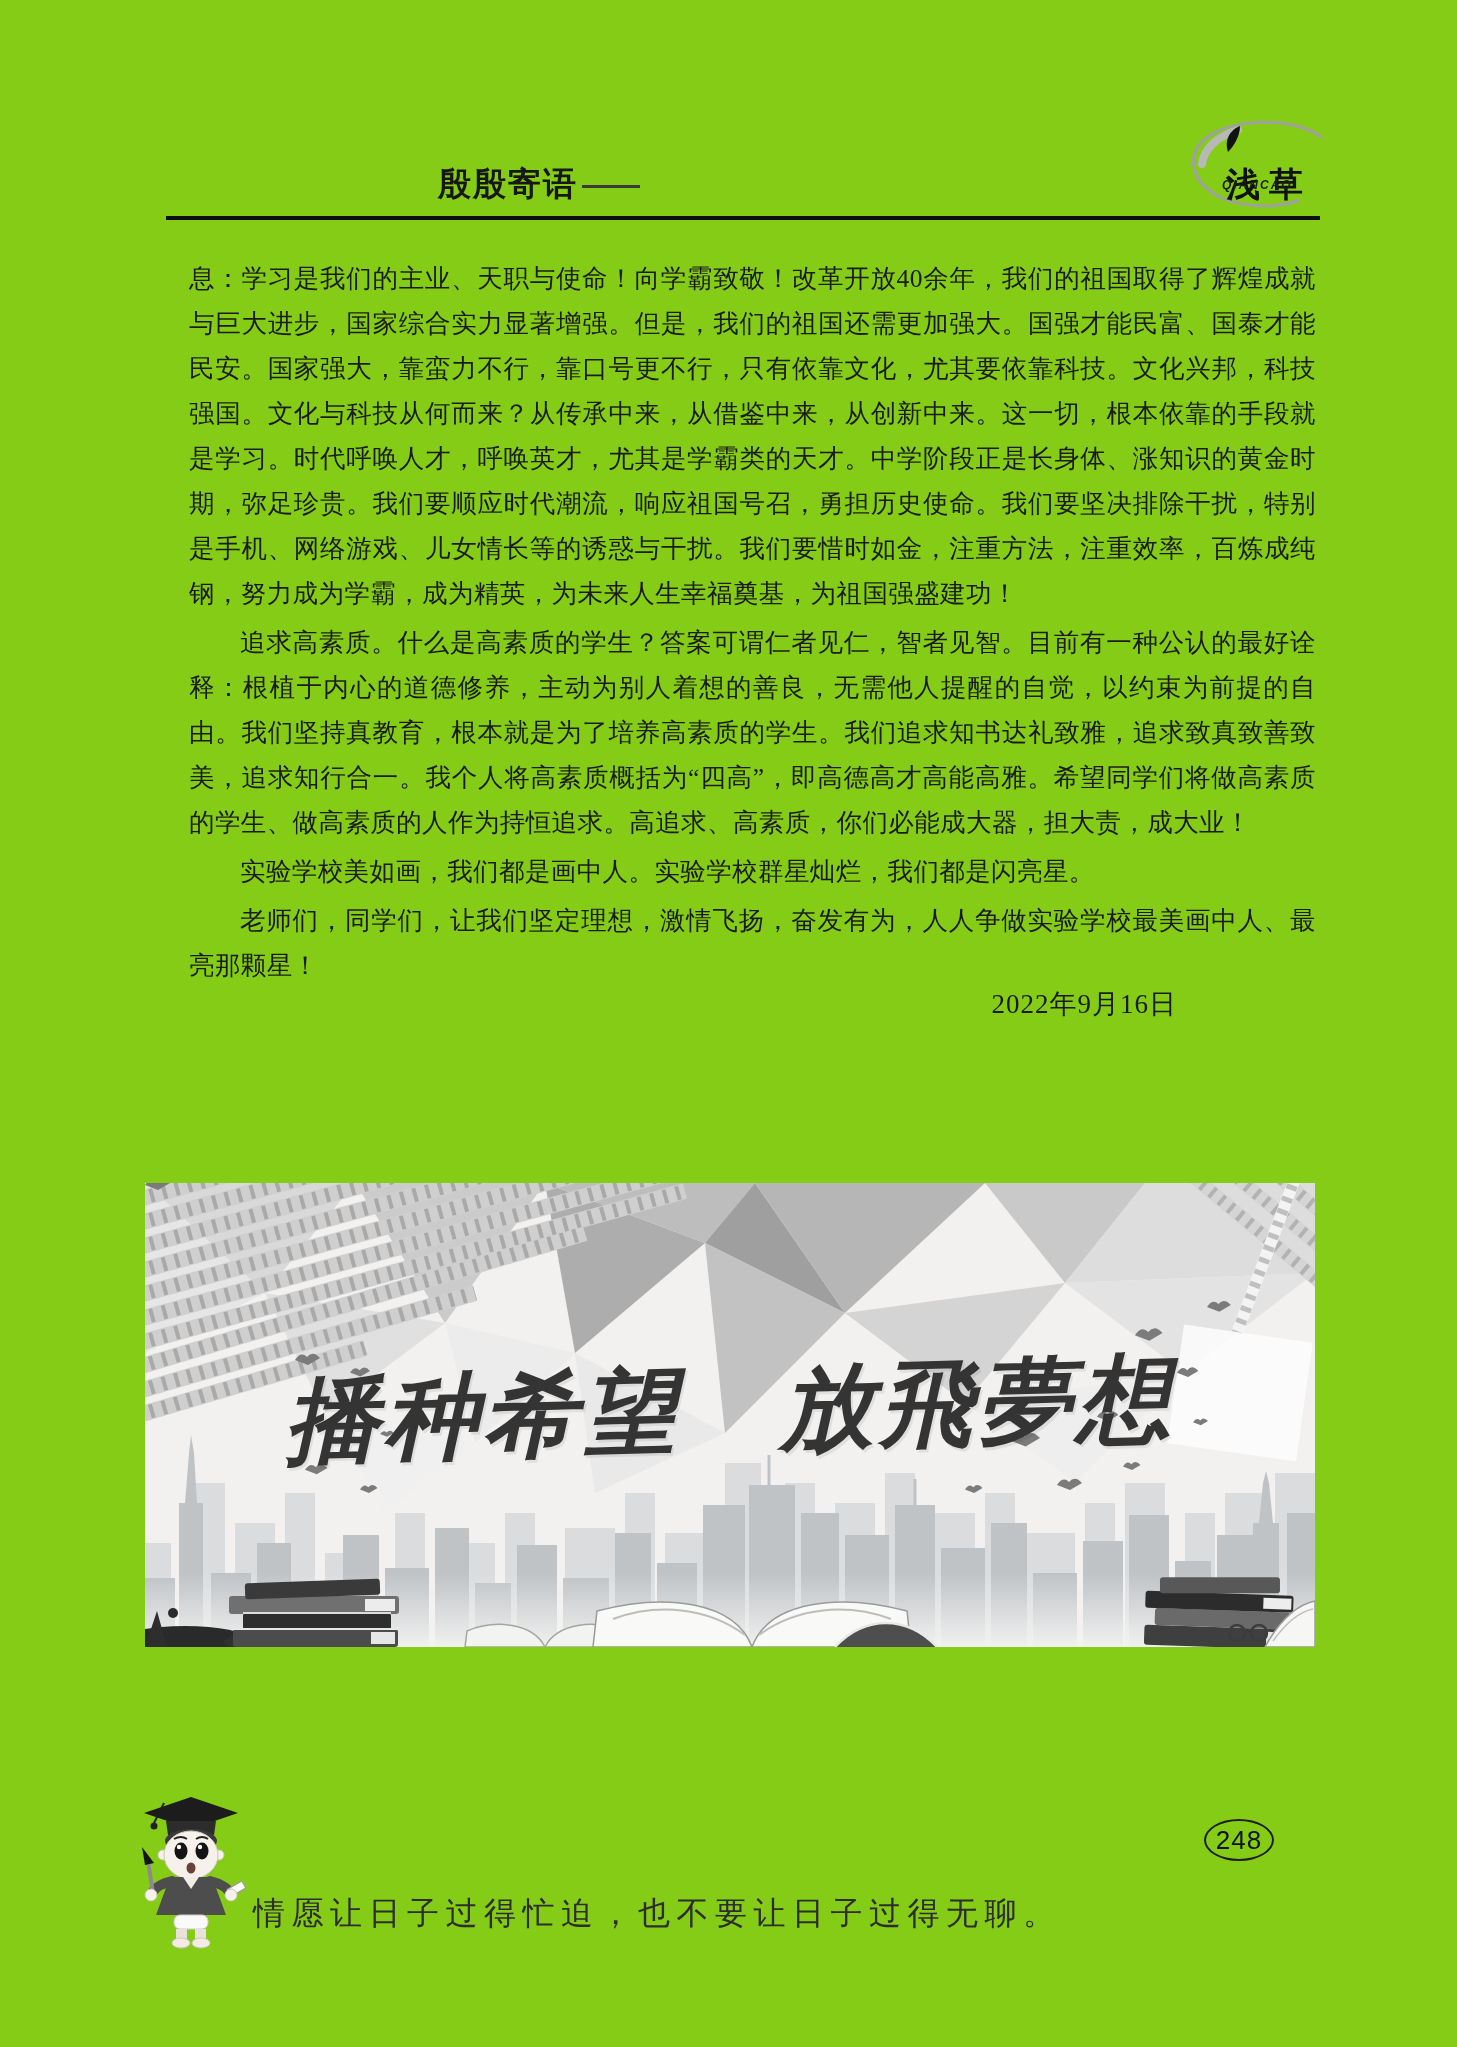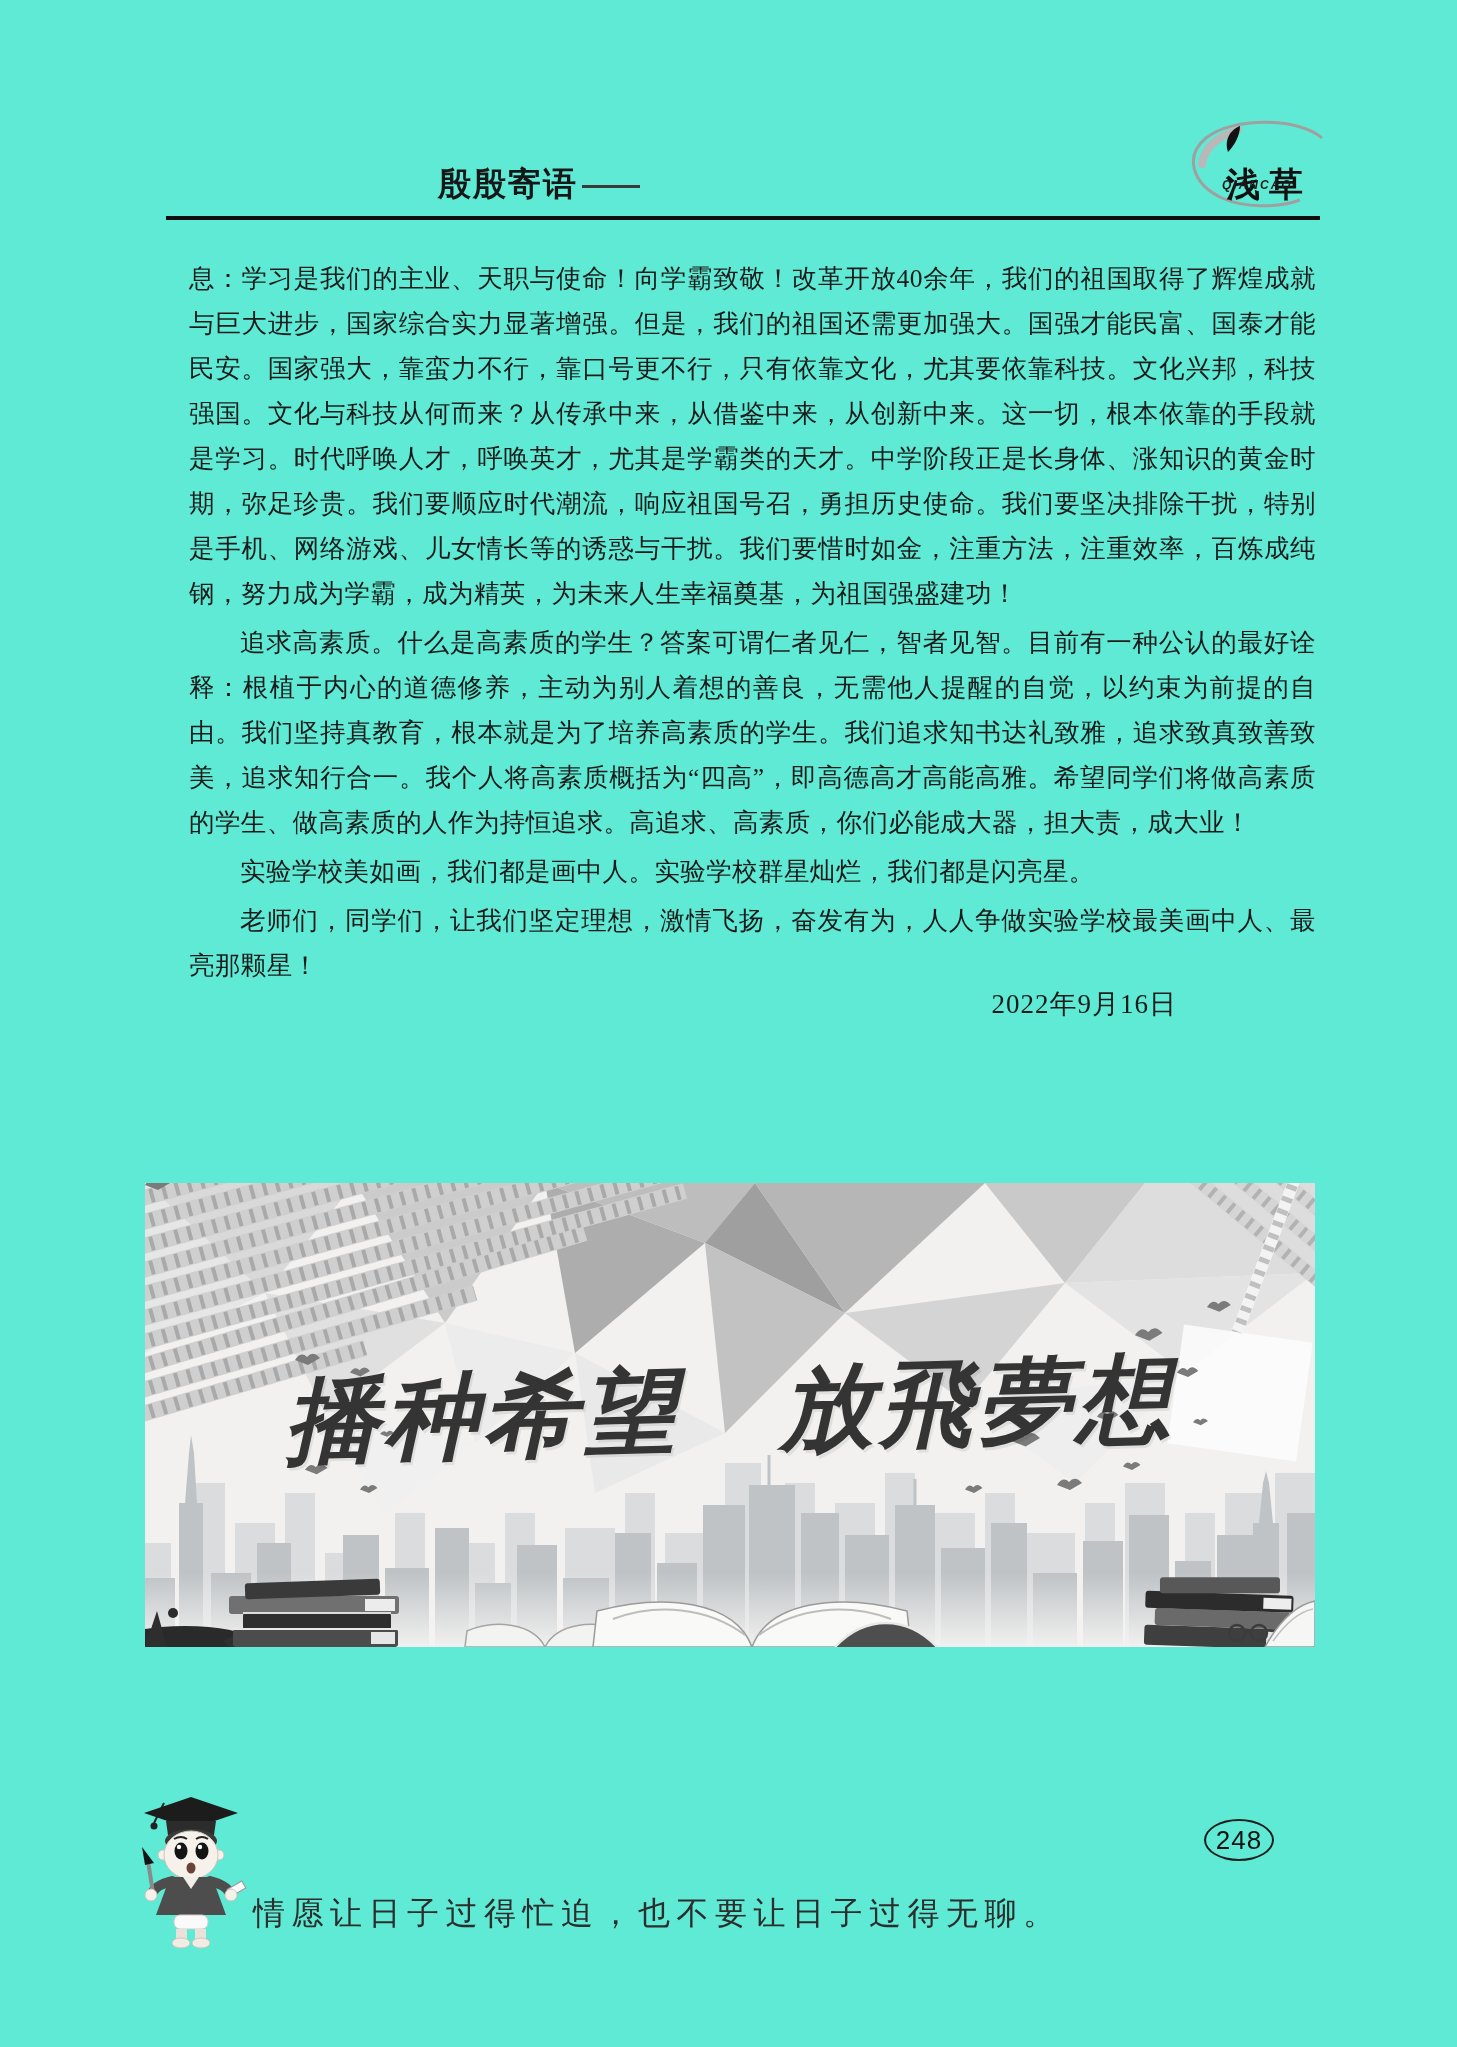--- a/index.html
+++ b/index.html
@@ -4,7 +4,7 @@
 <style>
   html,body{margin:0;padding:0;}
   body{width:1457px;height:2047px;background:#fff;font-family:"Liberation Serif",serif;}
-  .page{position:absolute;top:0;left:0;width:1457px;height:2047px;background:#5eead4;overflow:hidden;}
+  .page{position:absolute;top:0;left:0;width:1457px;height:2047px;background:#84cc16;overflow:hidden;}
 
   
   .header-title{position:absolute;left:438px;top:158px;height:52px;display:flex;align-items:center;white-space:nowrap;}

